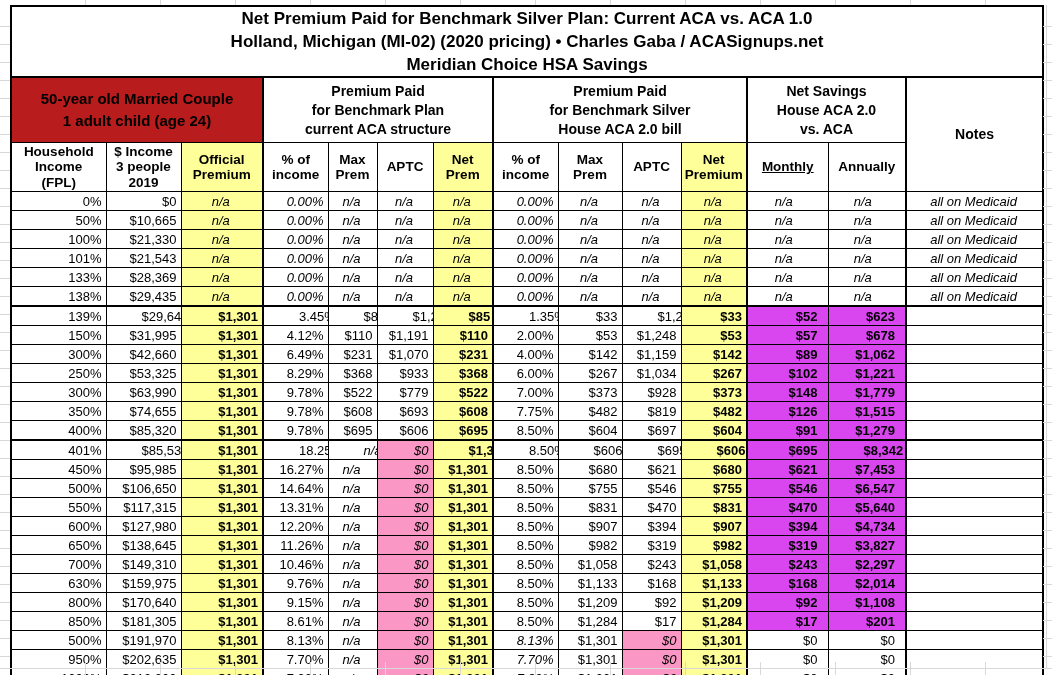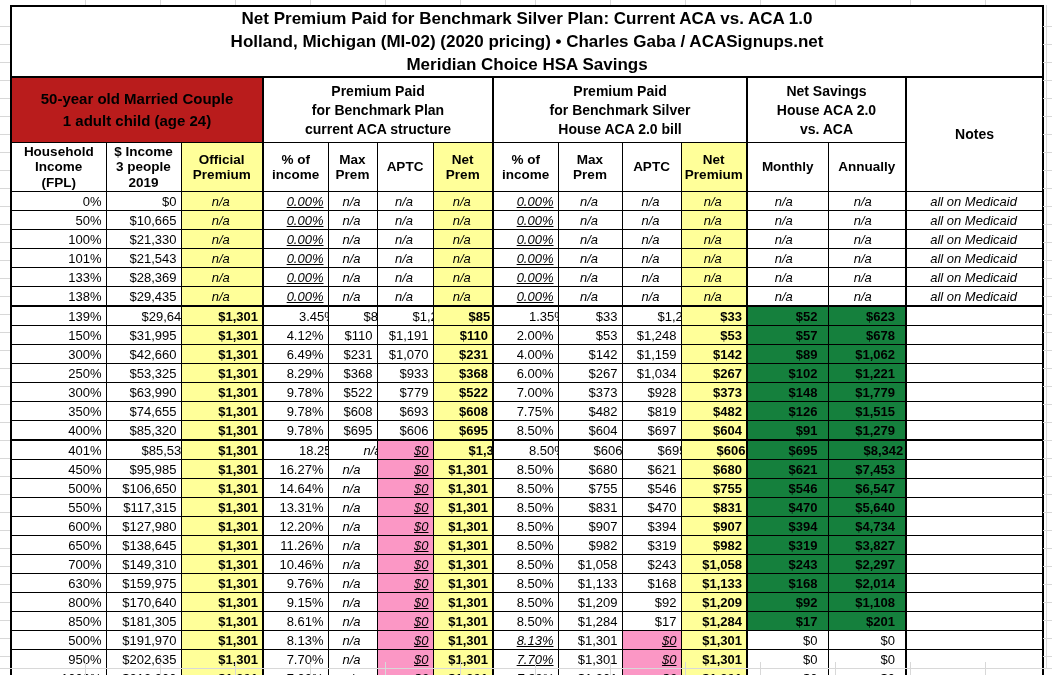--- a/index.html
+++ b/index.html
@@ -104,7 +104,7 @@
       <td class="colhead gl" style="white-space: pre-line;">APTC</td>
       <td class="colhead gl yellow" style="white-space: pre-line;">Net
 Premium</td>
-      <td class="colhead b2l" style="white-space: pre-line;">Monthly</td>
+      <td class="colhead b2l" style="white-space: pre-line; text-decoration: underline;">Monthly</td>
       <td class="colhead gl" style="white-space: pre-line;">Annually</td>
     </tr>
     </tbody>

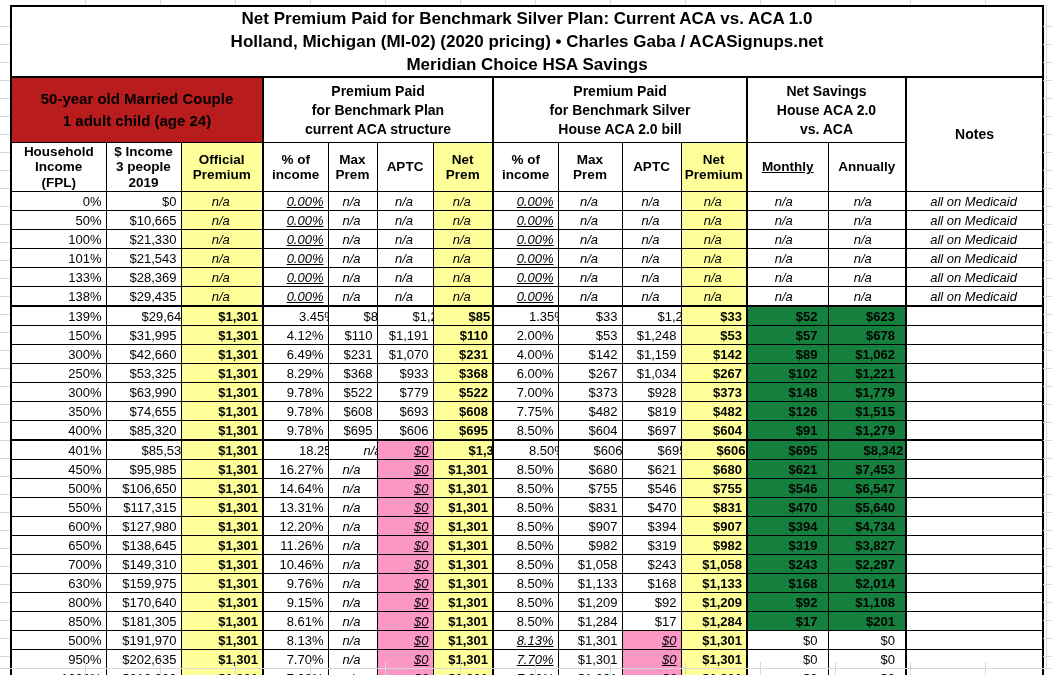--- a/index.html
+++ b/index.html
@@ -31,7 +31,7 @@
   .green{background:#15803d;}
   
   td.na{font-style:italic;text-align:center;}
-  td.it{font-style:italic;text-decoration:underline;}
+  td.it{font-style:italic;}
   td.bold{font-weight:bold;}
   td.sav{padding-right:10px;}
   td.note-cell{font-style:italic;text-align:center;}

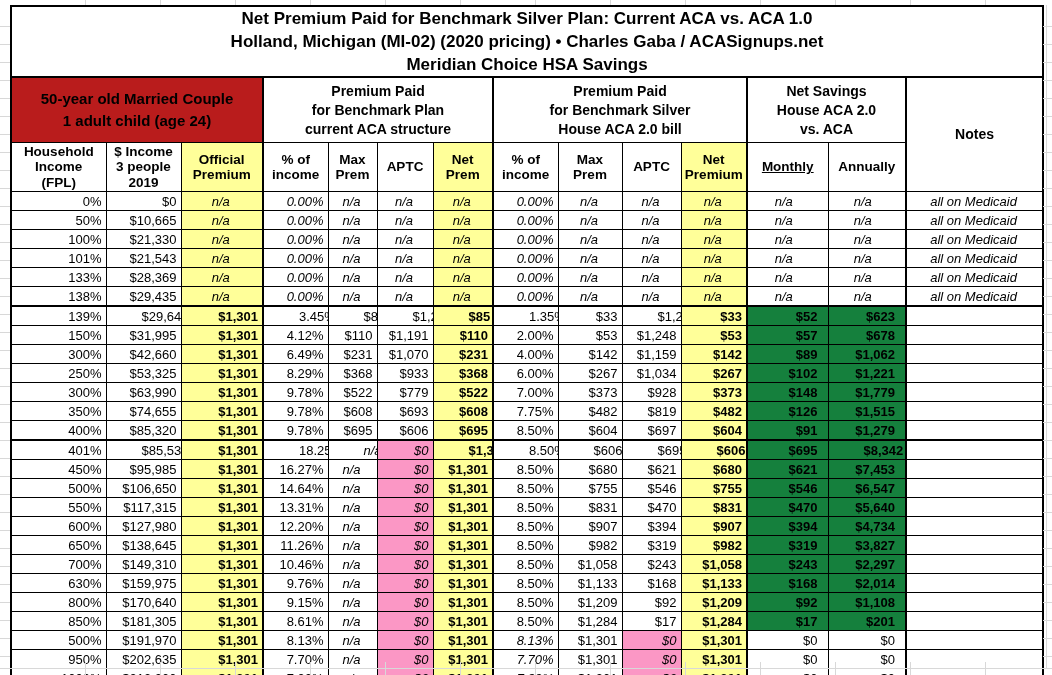--- a/index.html
+++ b/index.html
@@ -28,7 +28,7 @@
   
   .yellow{background:#FFFF99;}
   .pink{background:#FB97C5;}
-  .green{background:#15803d;}
+  .green{background:#d946ef;}
   
   td.na{font-style:italic;text-align:center;}
   td.it{font-style:italic;}

